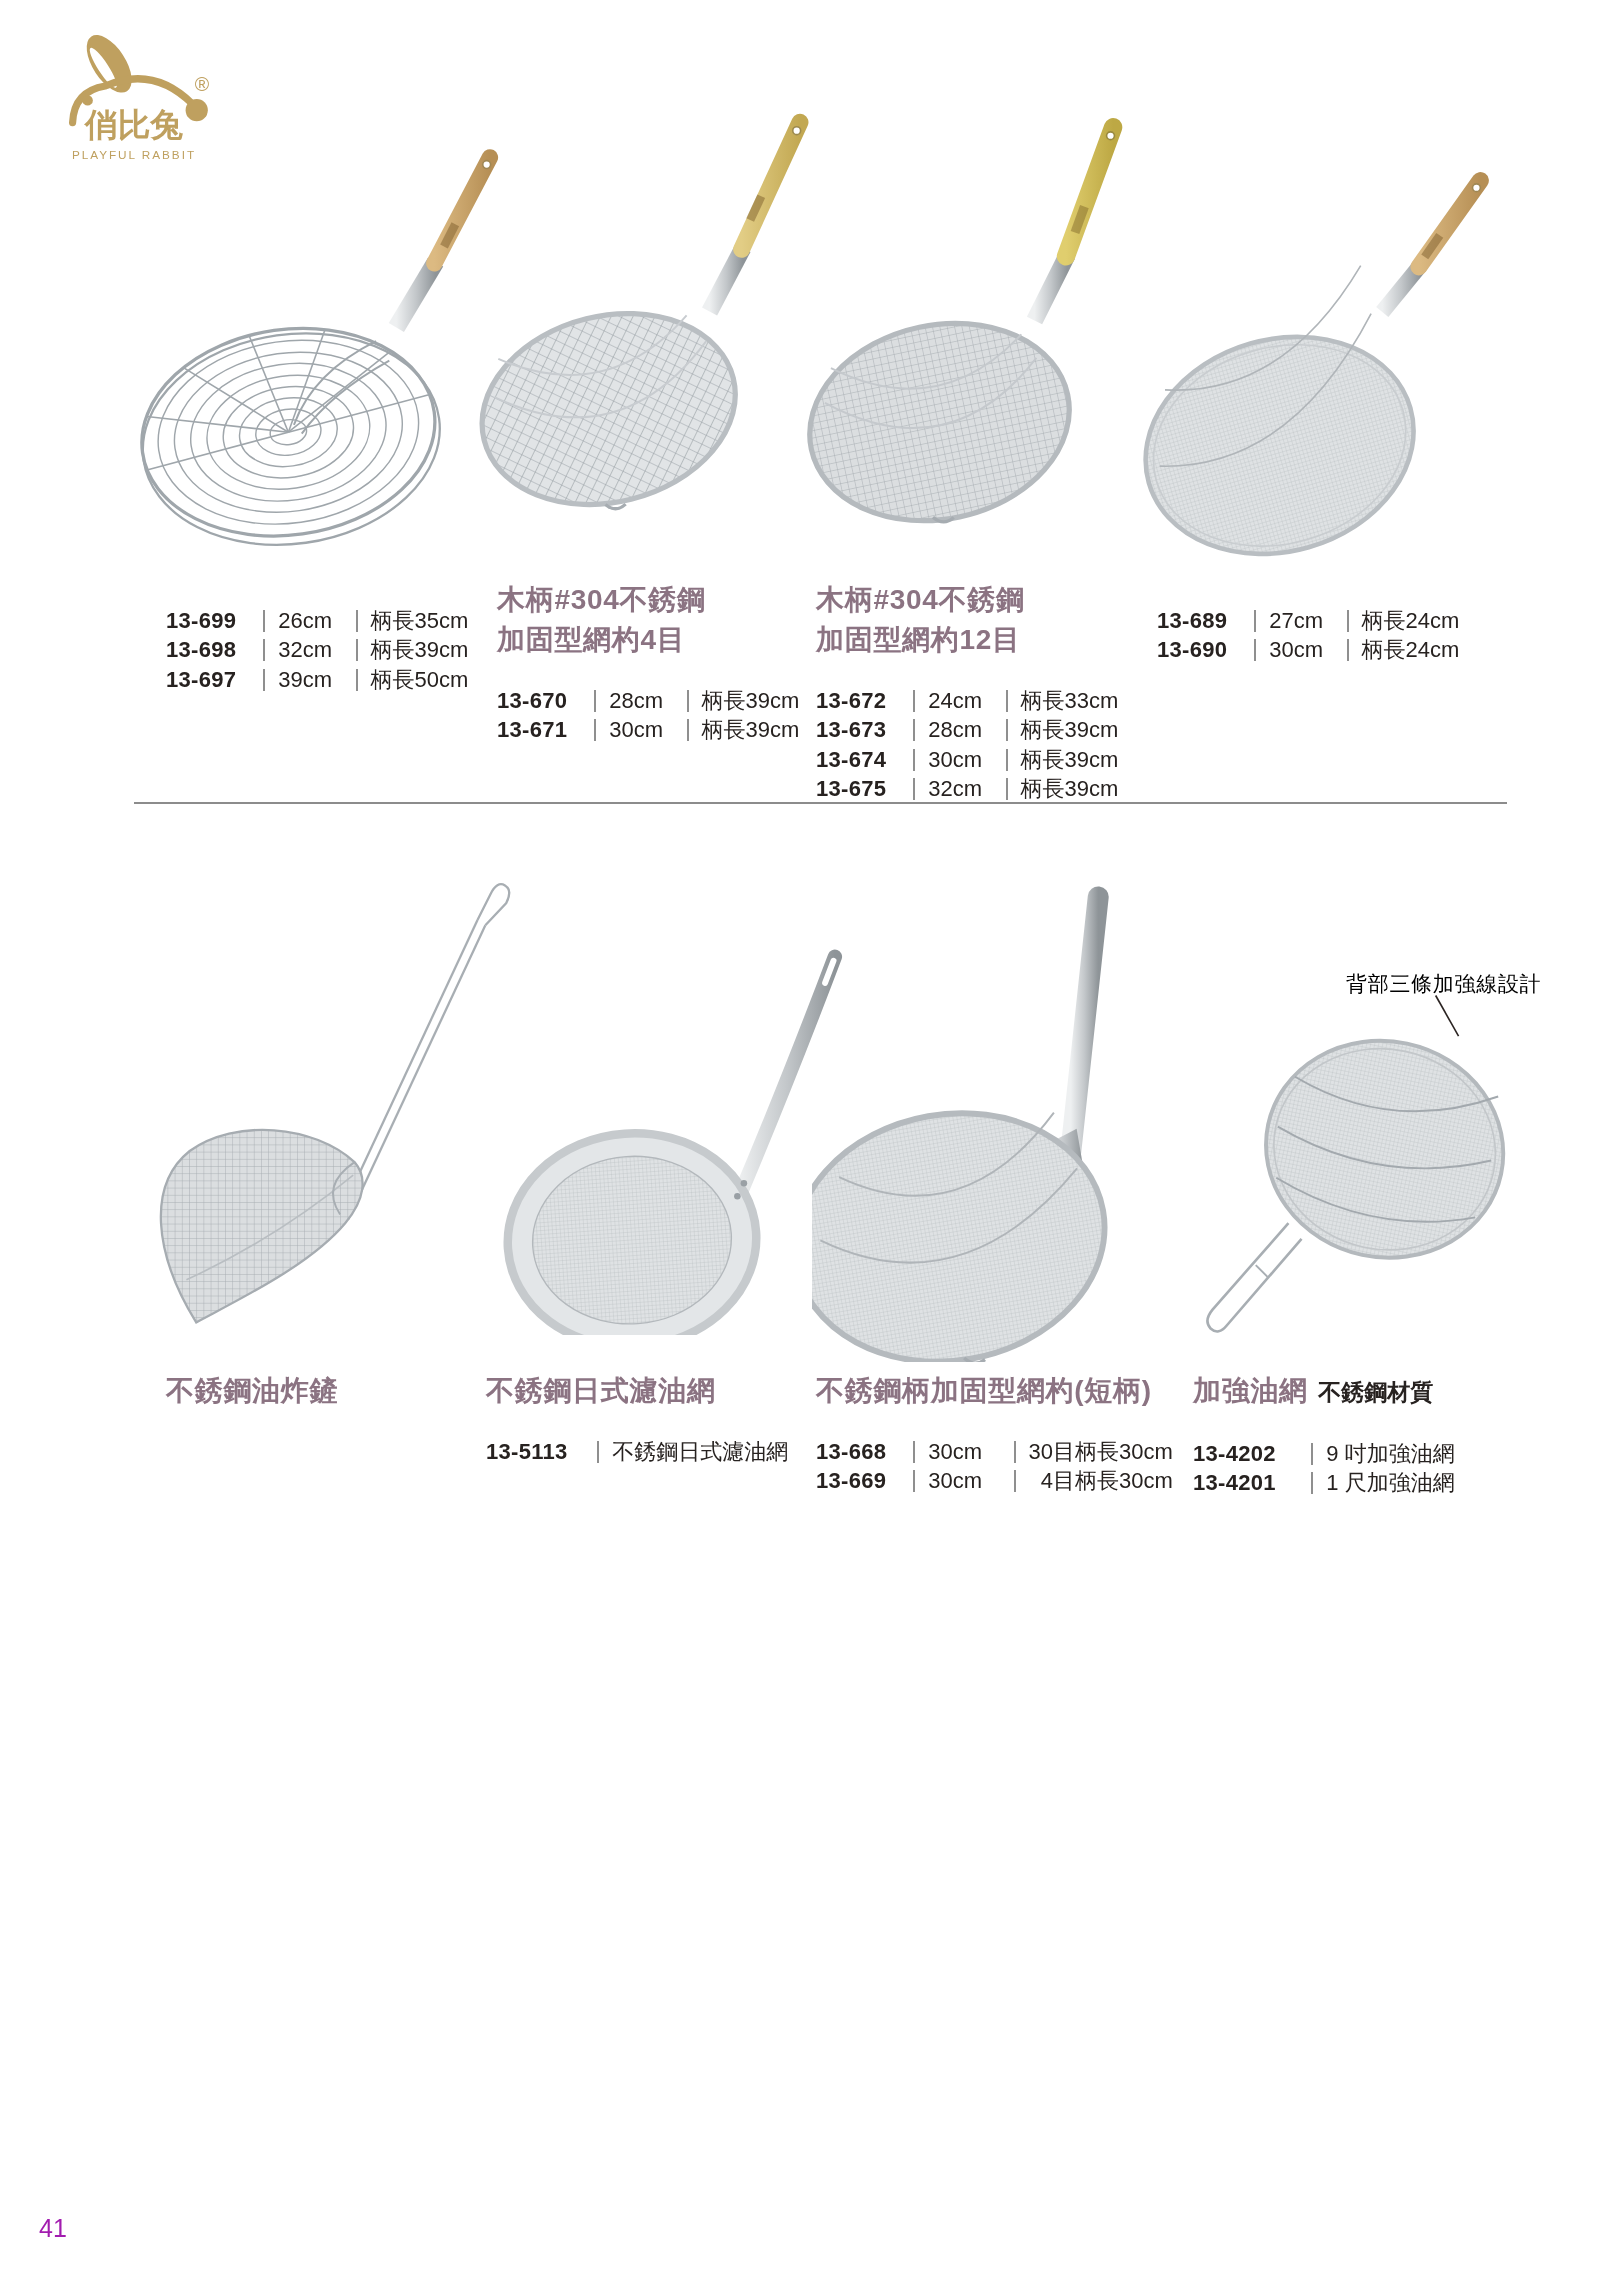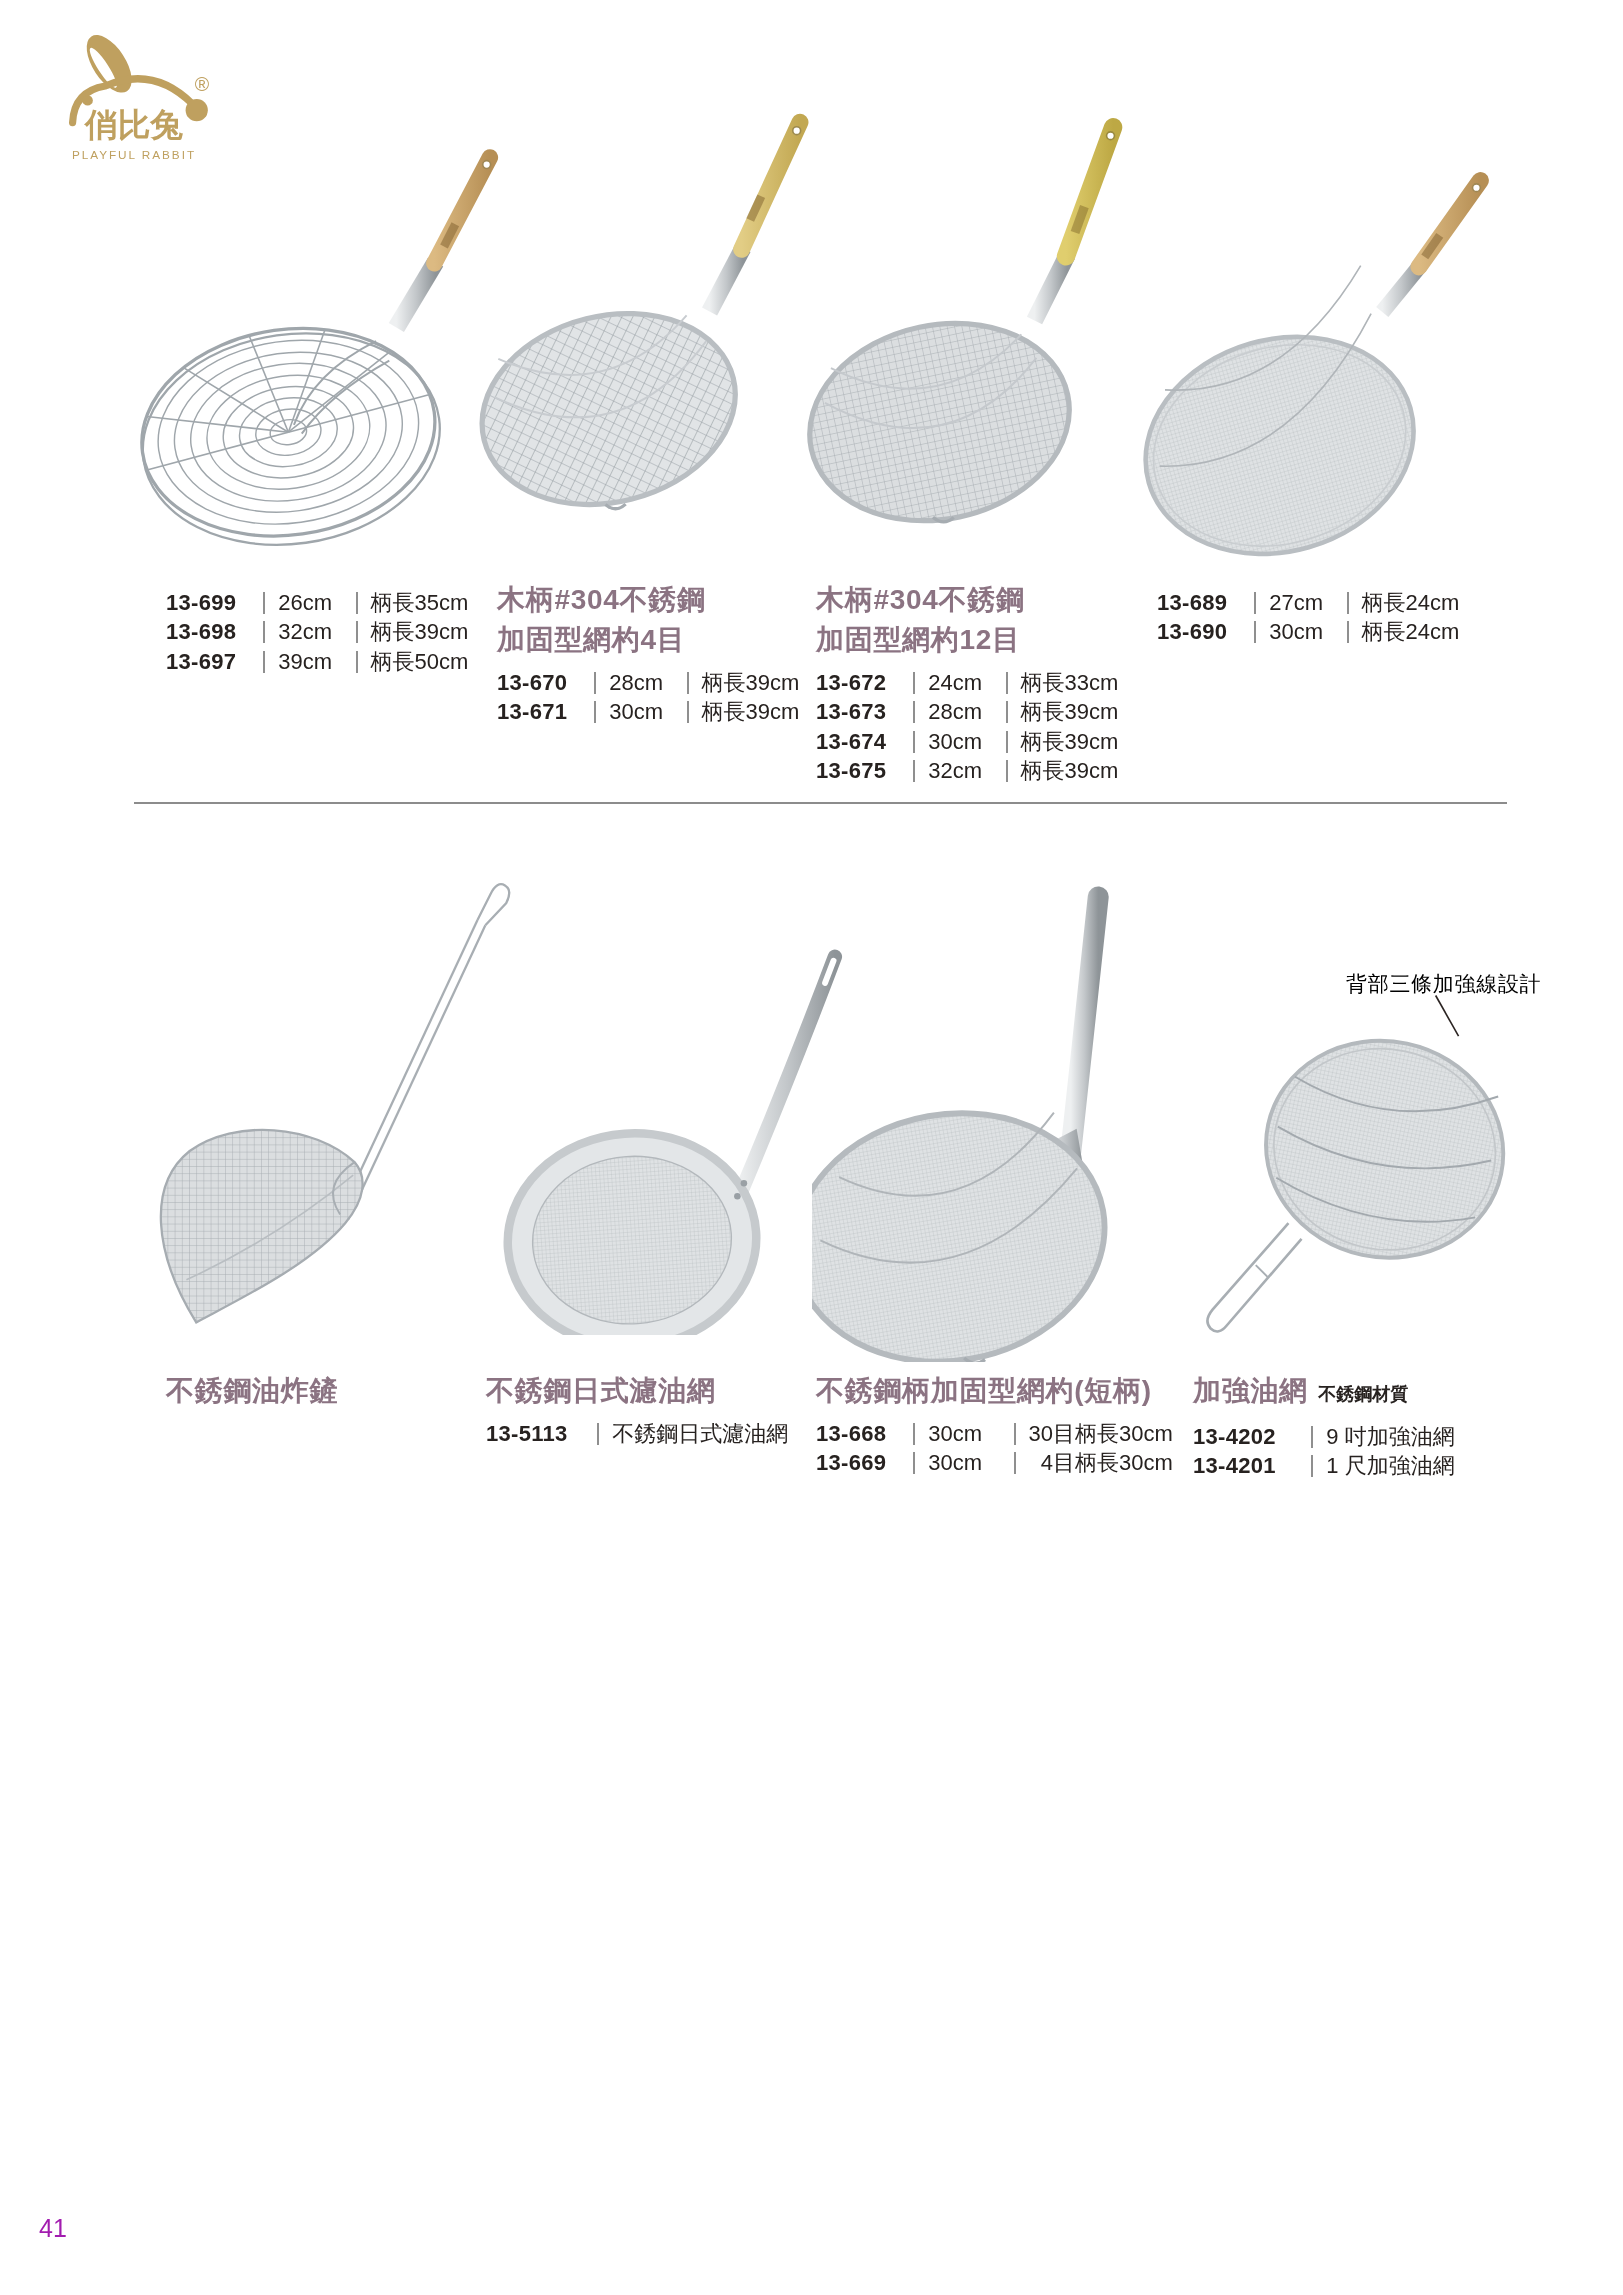--- a/index.html
+++ b/index.html
@@ -15,7 +15,7 @@
   .ptext{position:absolute;}
   .ptitle{font-size:28px;line-height:40px;font-weight:700;color:var(--title,#8b7382);letter-spacing:0.7px;}
   .ptitle .suffix{font-size:18px;color:var(--text,#272220);margin-left:10.5px;letter-spacing:0;font-family:Liberation Serif, serif;}
-  .rows{margin-top:8px;}
+  .rows{margin-top:26px;}
   .spec-row{display:flex;align-items:center;height:29.5px;font-size:22px;color:var(--text,#272220);}
   .c0{font-weight:700;min-width:96px;letter-spacing:0.3px;}
   .c0.plain{font-weight:400;}

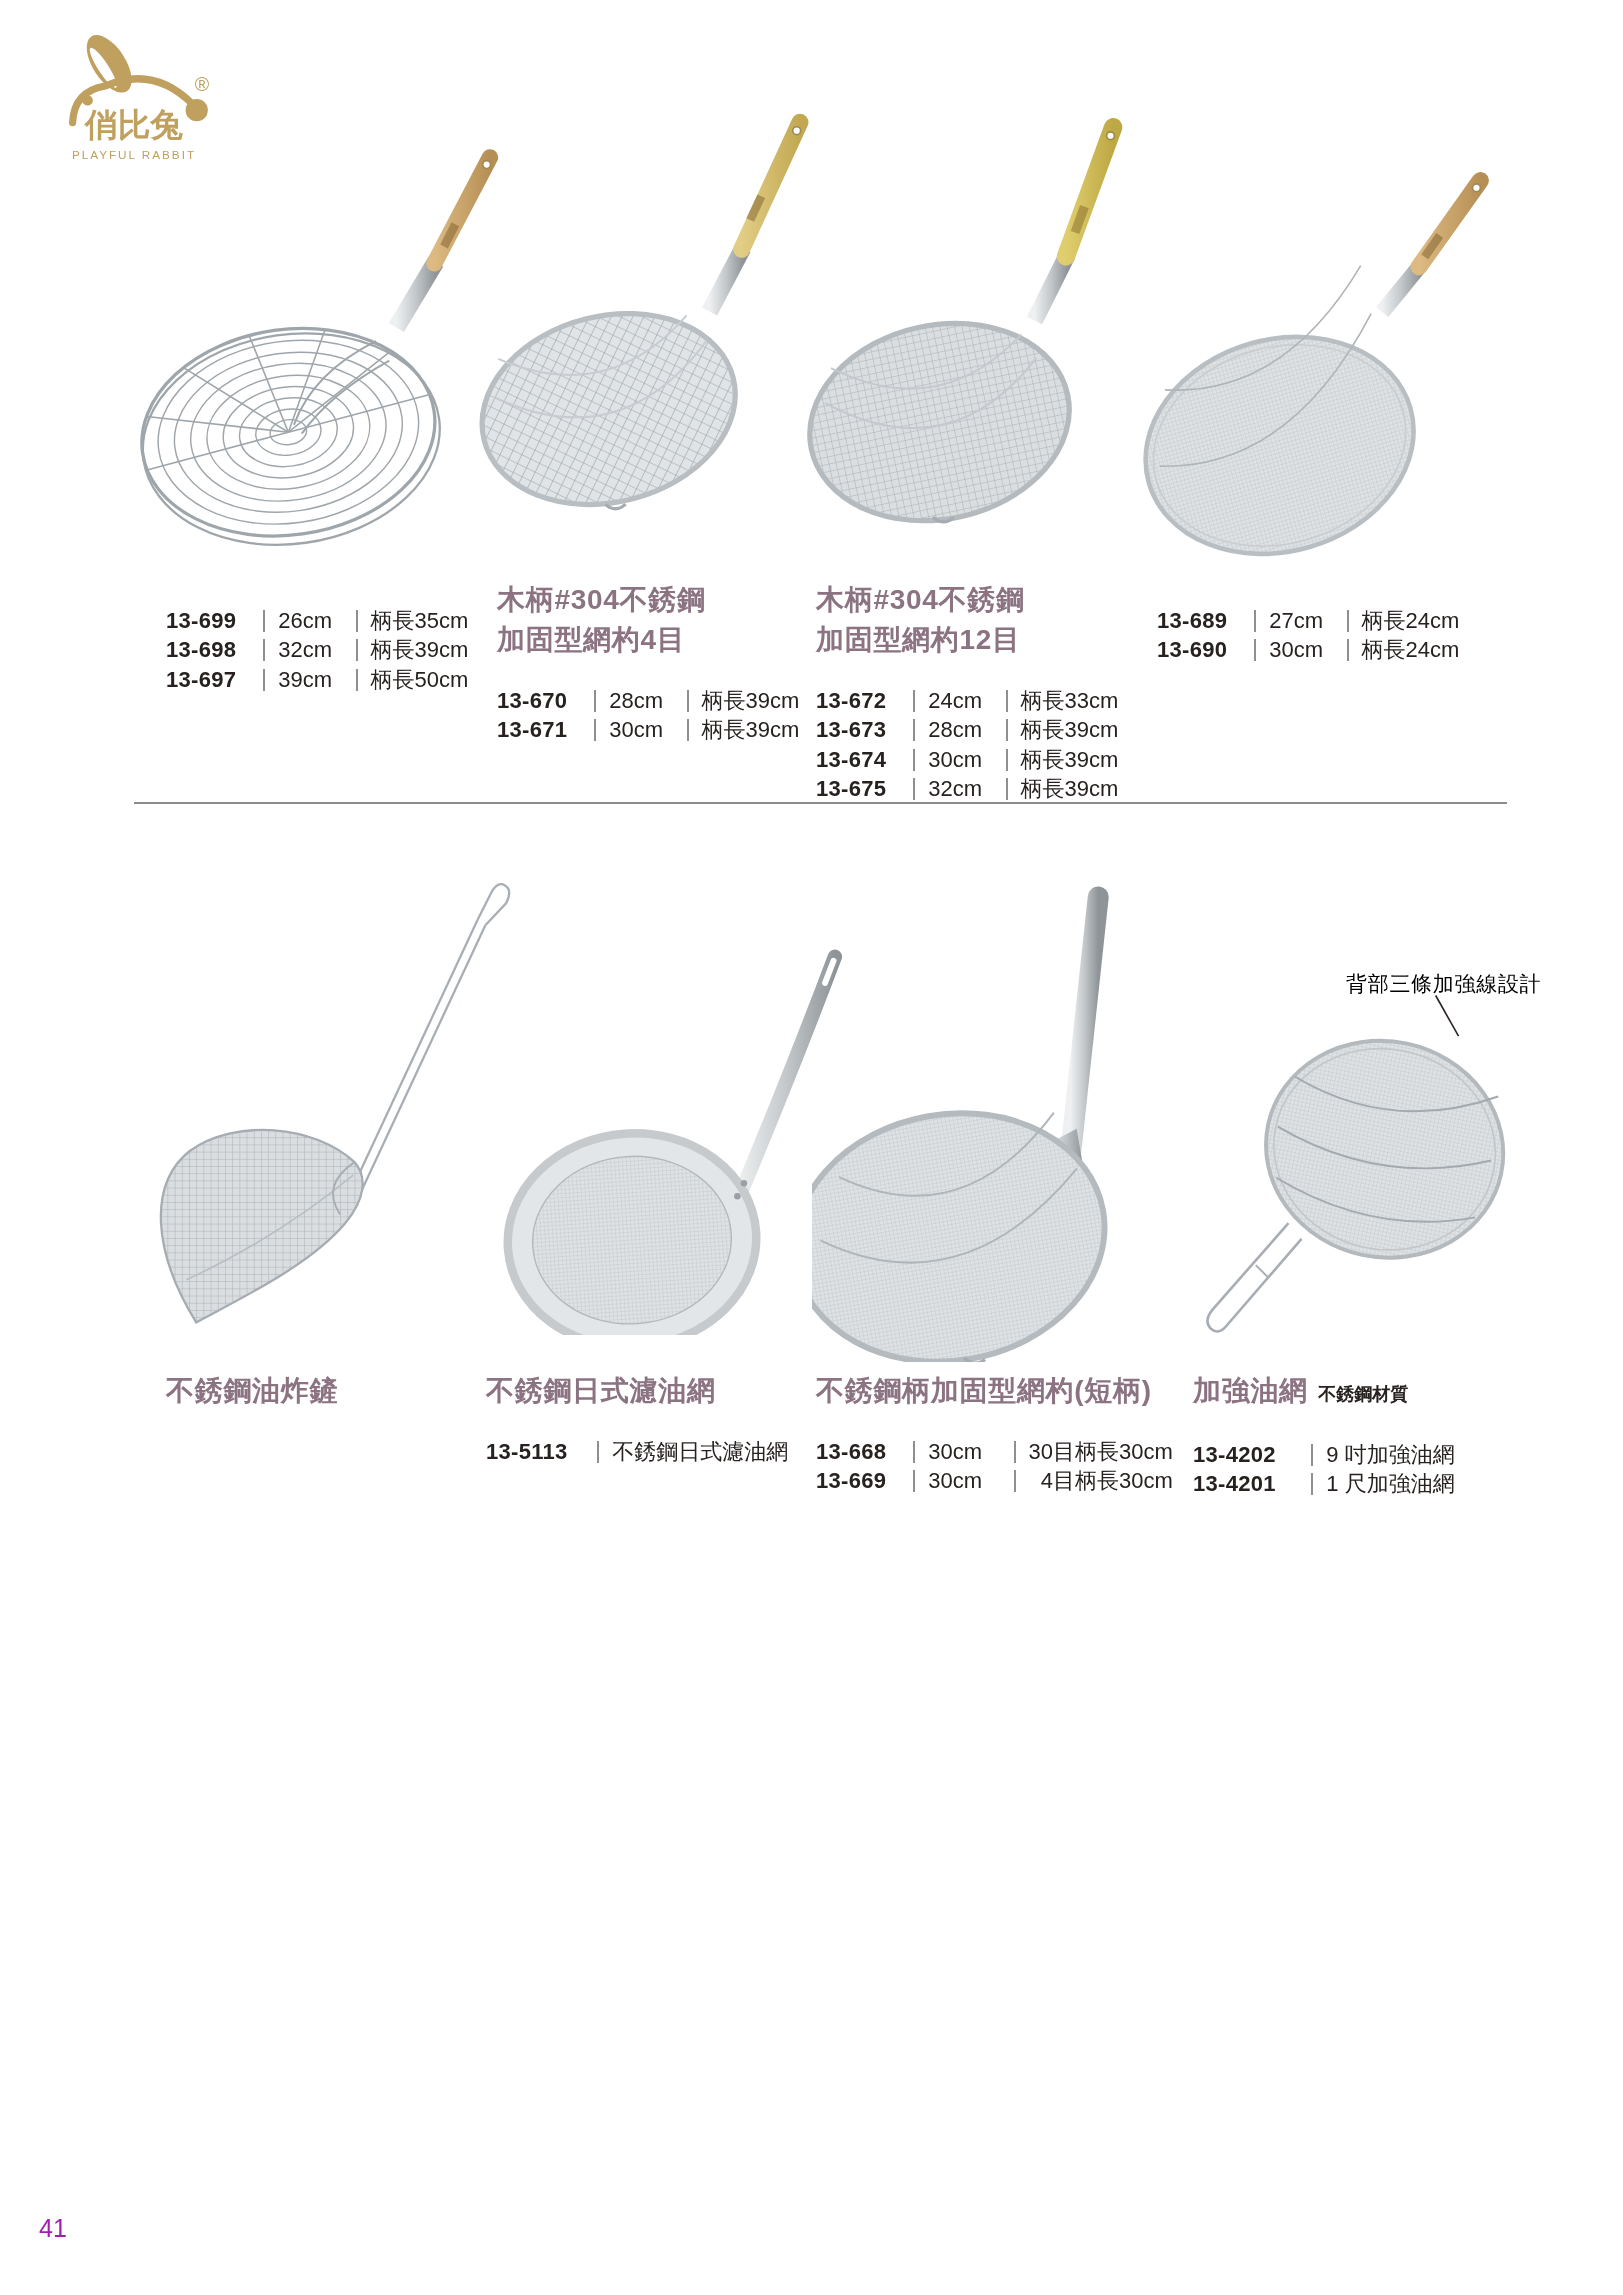--- a/index.html
+++ b/index.html
@@ -14,7 +14,7 @@
   .pimg{position:absolute;}
   .ptext{position:absolute;}
   .ptitle{font-size:28px;line-height:40px;font-weight:700;color:var(--title,#8b7382);letter-spacing:0.7px;}
-  .ptitle .suffix{font-size:18px;color:var(--text,#272220);margin-left:10.5px;letter-spacing:0;font-family:Liberation Serif, serif;}
+  .ptitle .suffix{font-size:23px;color:var(--text,#272220);margin-left:10.5px;letter-spacing:0;font-family:Liberation Serif, serif;}
   .rows{margin-top:26px;}
   .spec-row{display:flex;align-items:center;height:29.5px;font-size:22px;color:var(--text,#272220);}
   .c0{font-weight:700;min-width:96px;letter-spacing:0.3px;}

